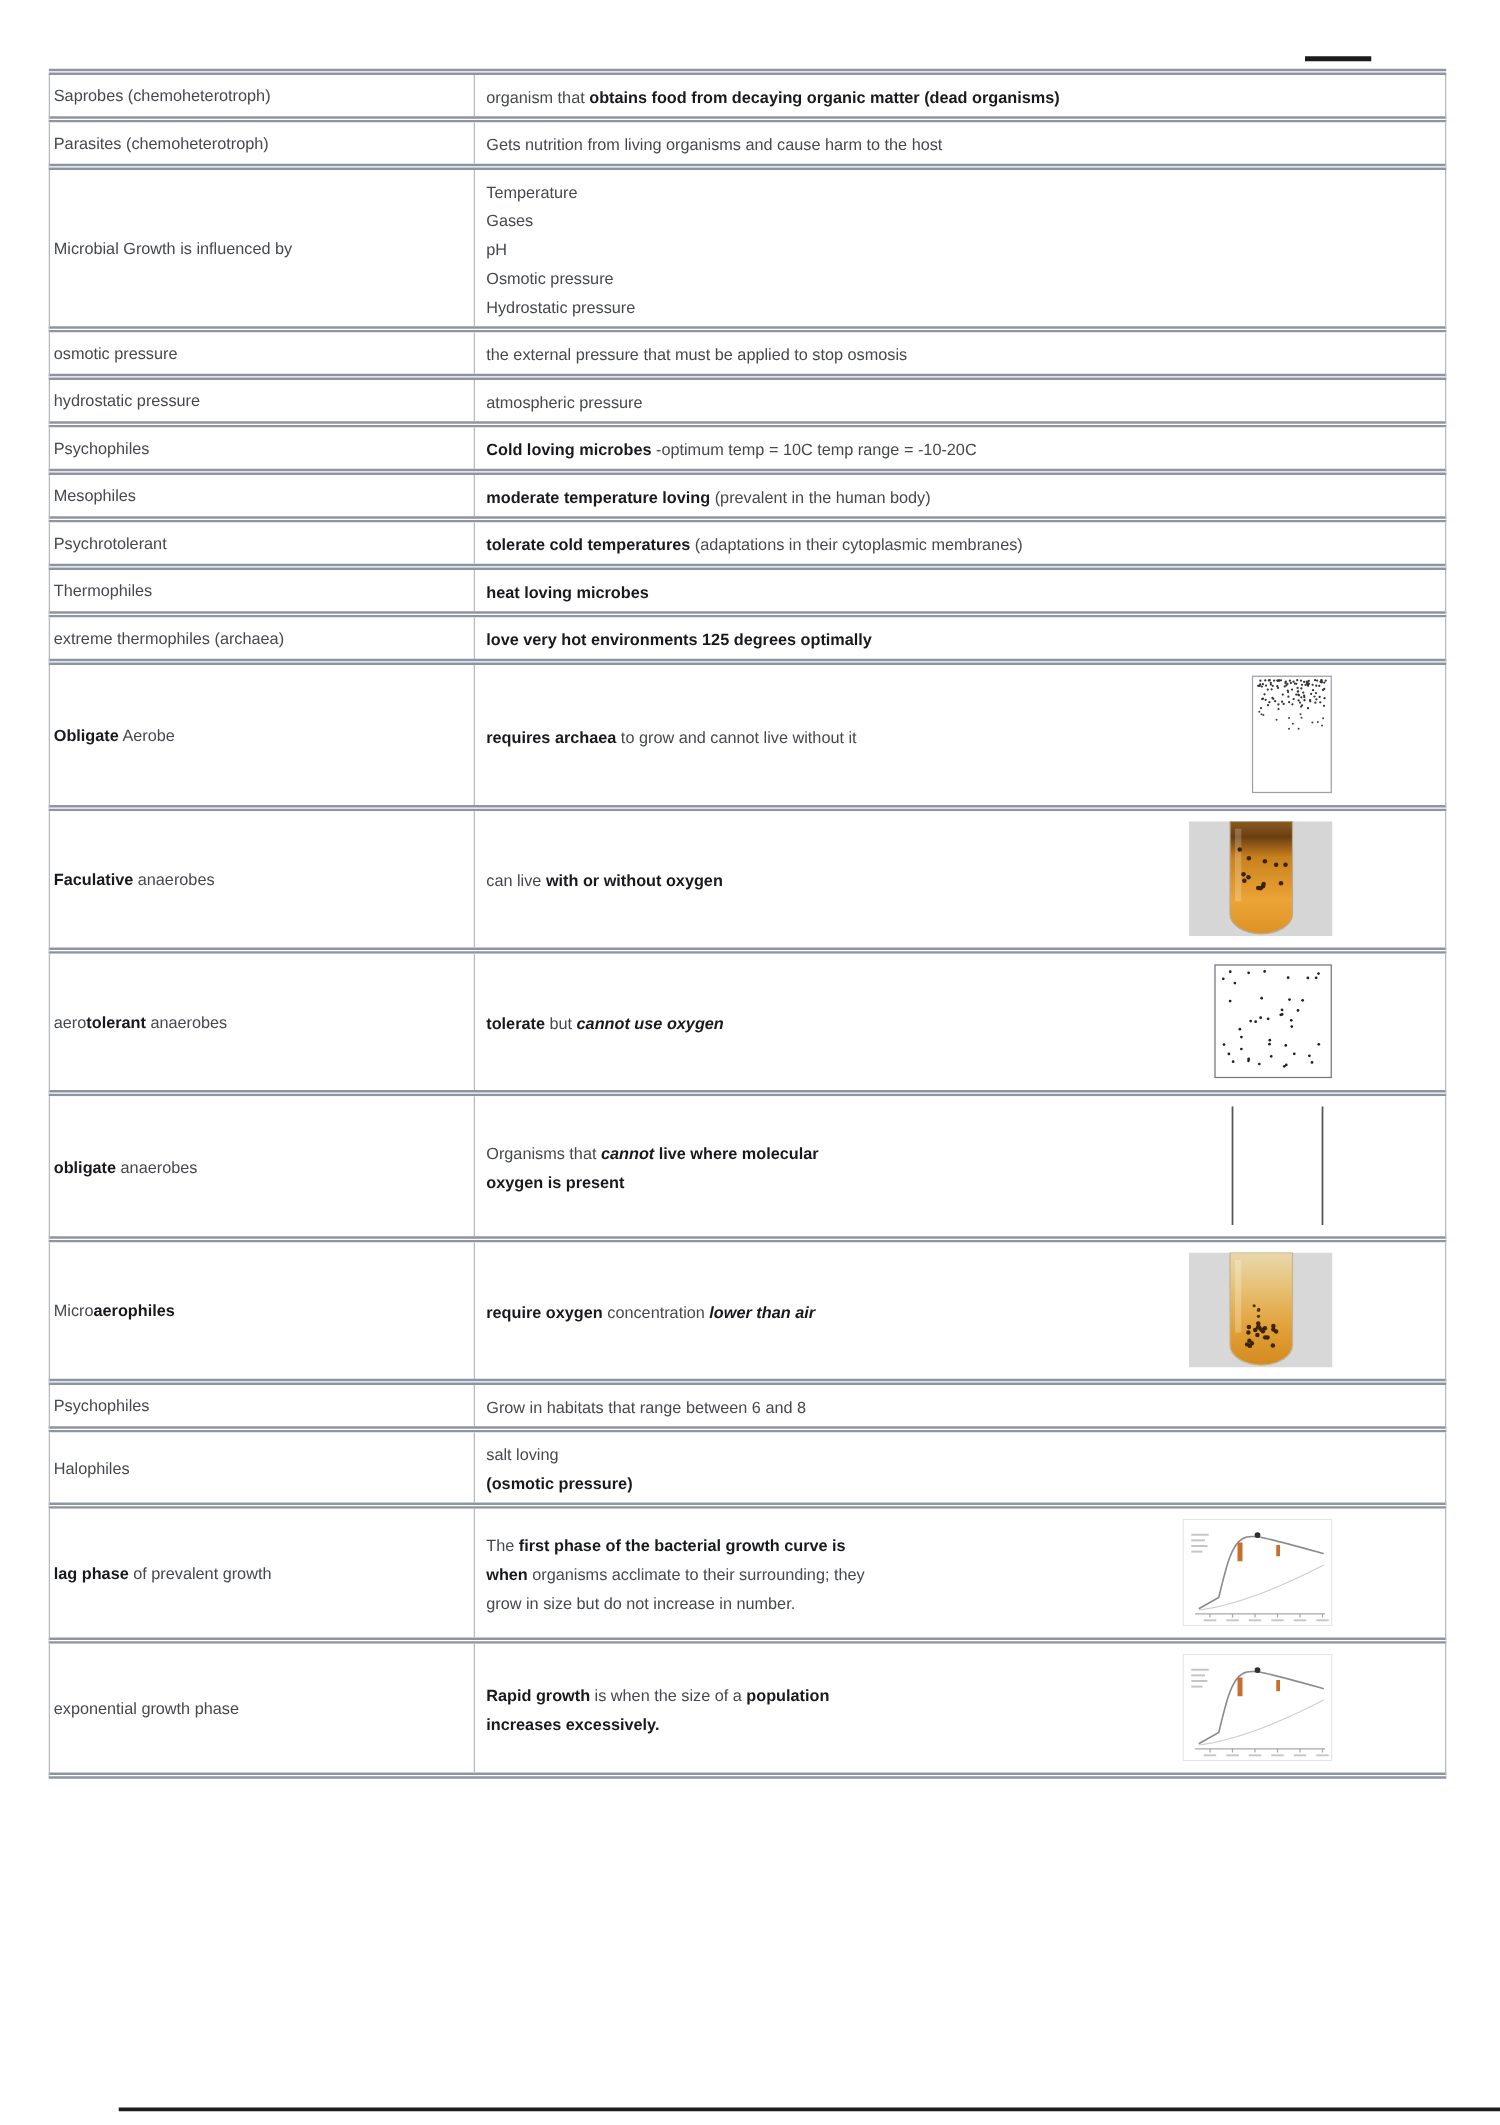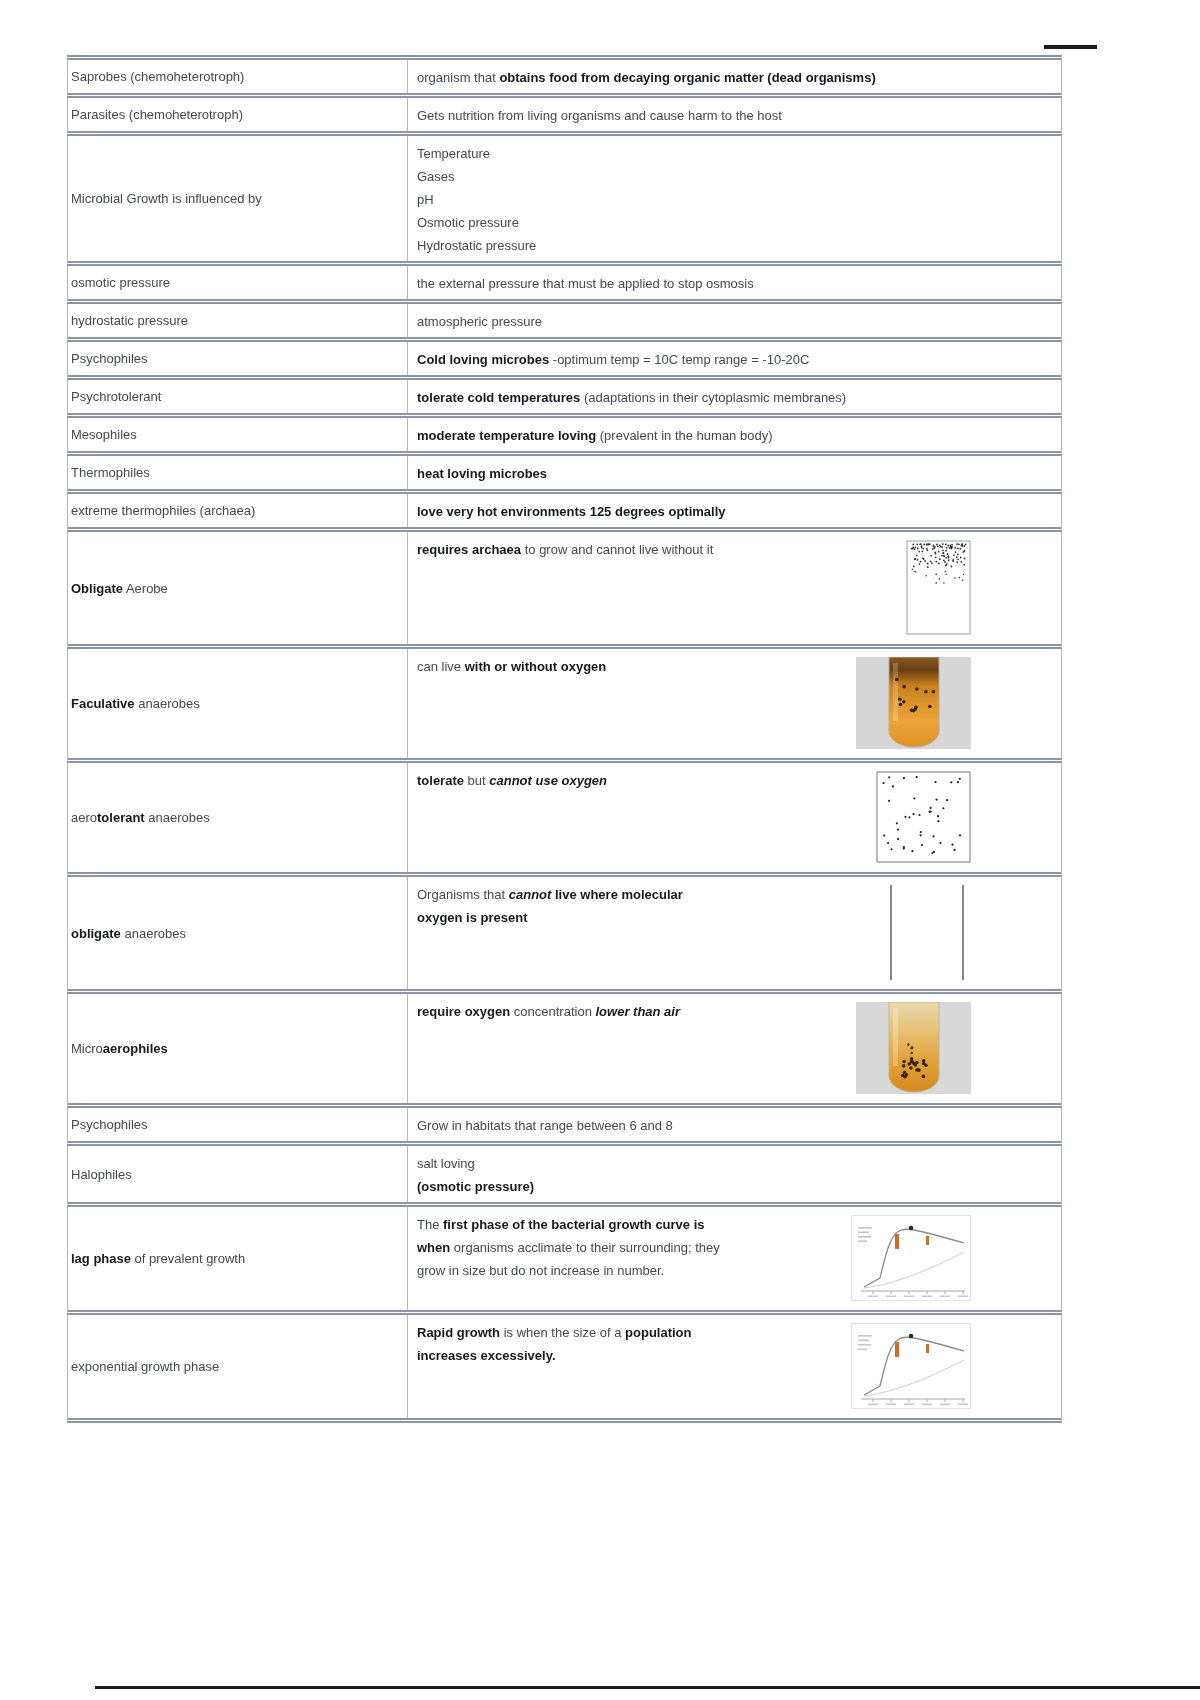--- a/index.html
+++ b/index.html
@@ -21,7 +21,7 @@
     width: 1105px; height: 3px; background: var(--rule, #1b1b1b);
   }
   .study-table {
-    position: absolute; top: 55px; left: 67px; width: 995px;
+    position: absolute; top: 55px; left: 39px; width: 1118px;
     border-top: 5px double var(--row-bc, #8d95a2);
   }
   .row {

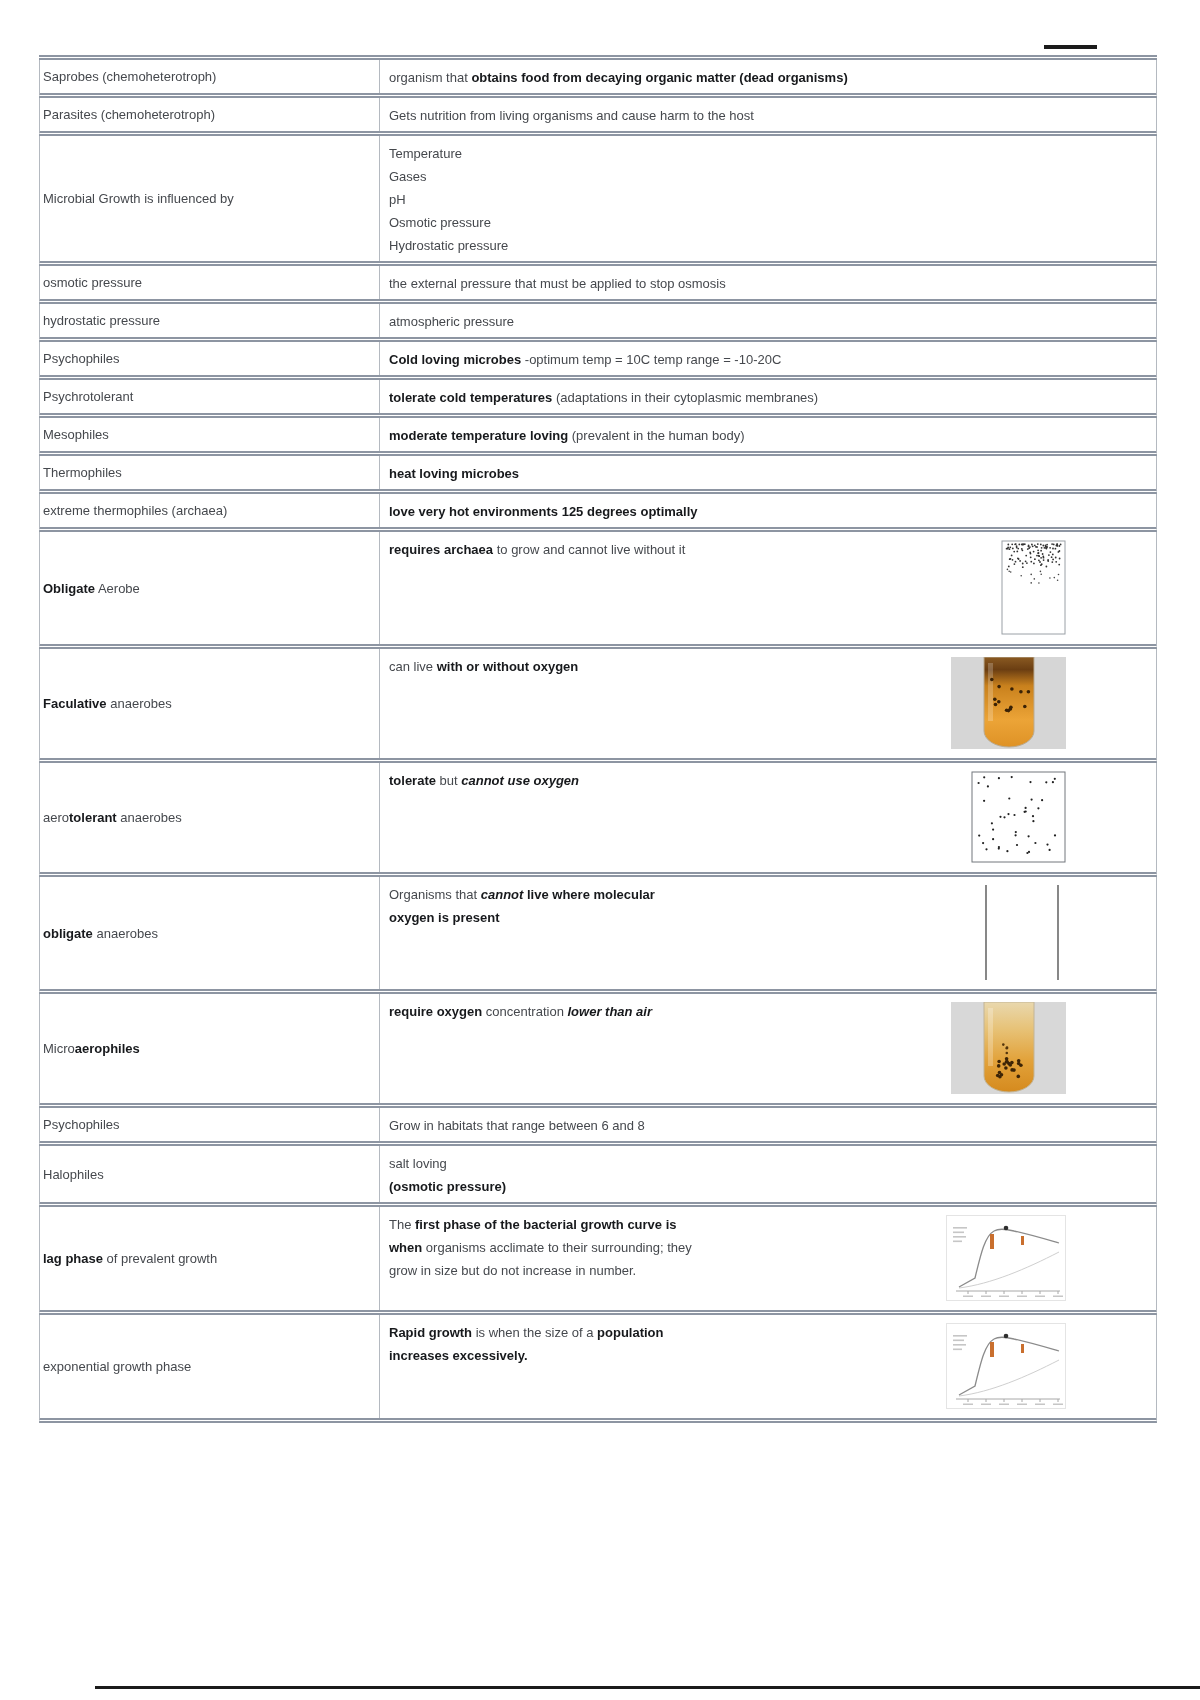--- a/index.html
+++ b/index.html
@@ -37,7 +37,7 @@
     padding: 5px 8px 5px 3px; line-height: 17px;
   }
   .def-cell {
-    flex: 1; display: flex; align-items: flex-start;
+    flex: 1; display: flex; align-items: center;
     justify-content: space-between;
     padding: 4px 0 4px 9px;
   }

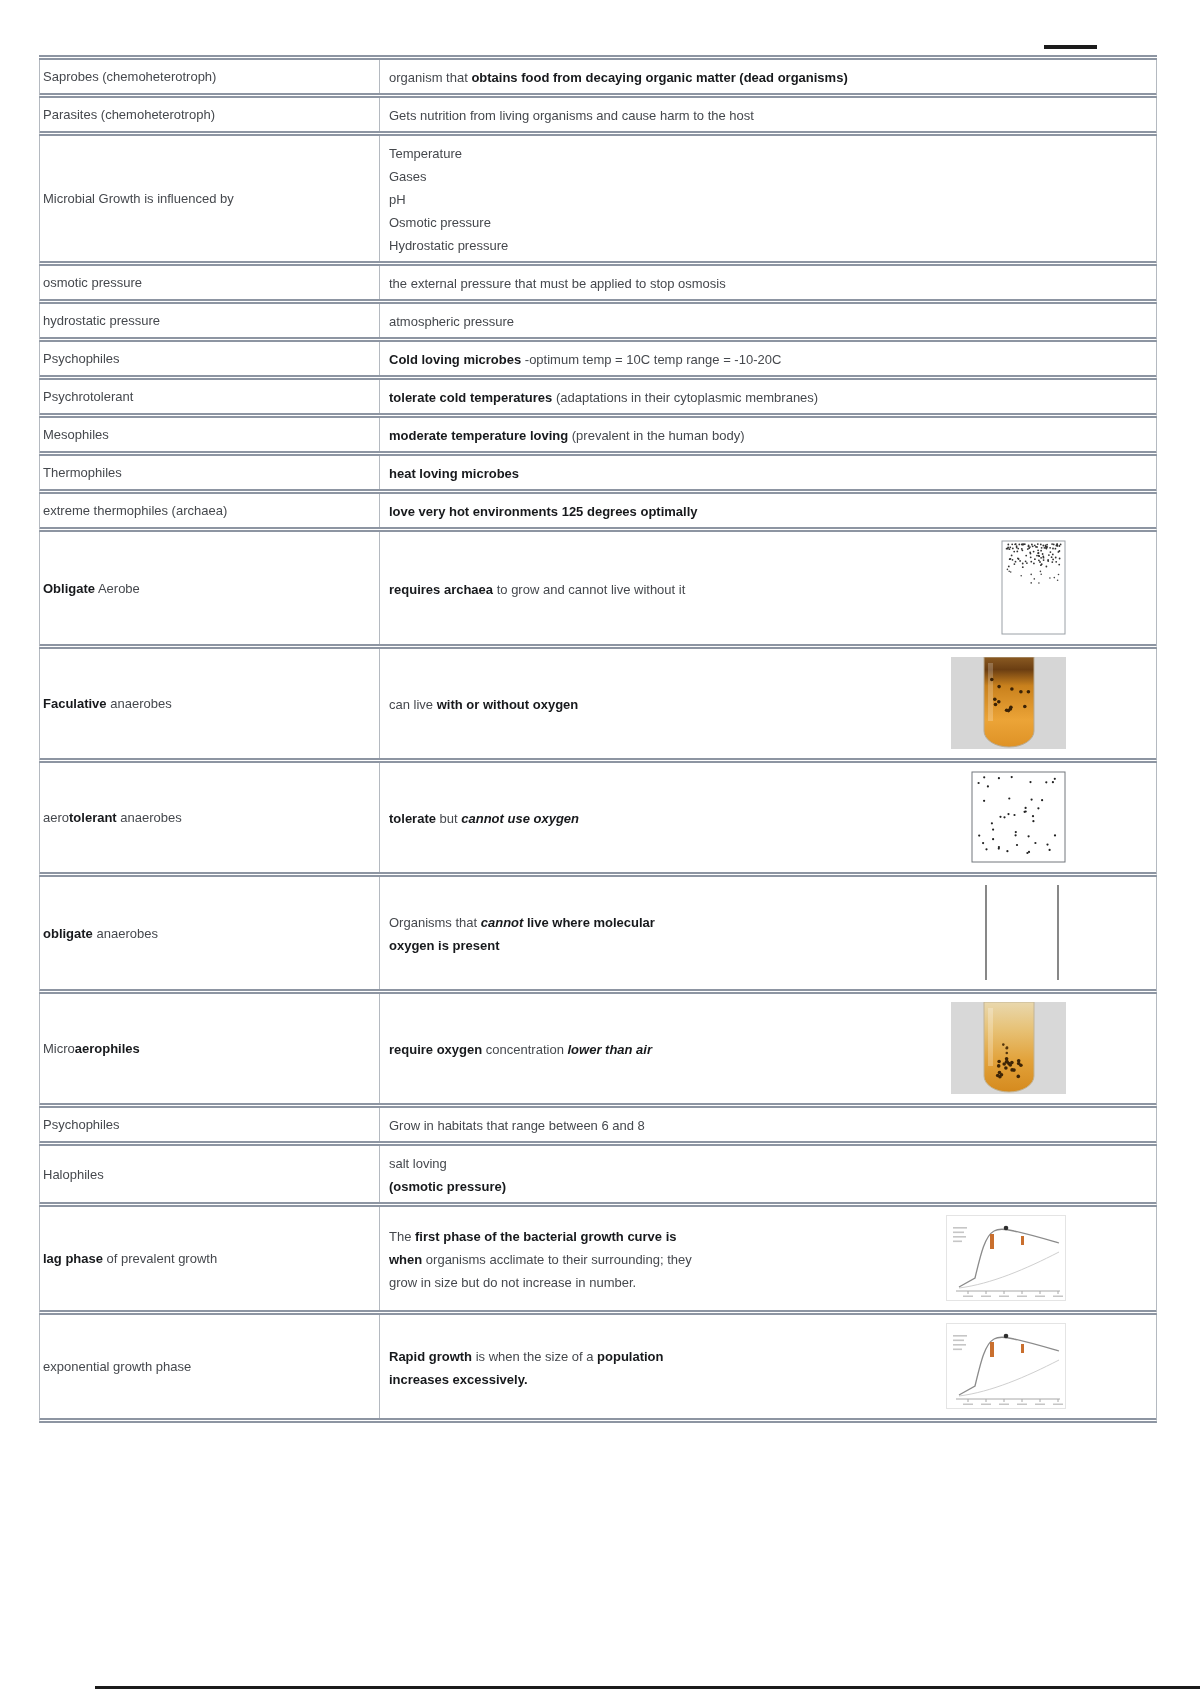--- a/index.html
+++ b/index.html
@@ -118,21 +118,21 @@
     </div>
     <div class="row">
       <div class="term-cell">
+        <div><span>Mesophiles</span></div>
+      </div>
+      <div class="def-cell">
+        <div class="def-text">
+          <div class="def-line"><span class="seg-b">moderate temperature loving</span><span> (prevalent in the human body)</span></div>
+        </div>
+      </div>
+    </div>
+    <div class="row">
+      <div class="term-cell">
         <div><span>Psychrotolerant</span></div>
       </div>
       <div class="def-cell">
         <div class="def-text">
           <div class="def-line"><span class="seg-b">tolerate cold temperatures</span><span> (adaptations in their cytoplasmic membranes)</span></div>
-        </div>
-      </div>
-    </div>
-    <div class="row">
-      <div class="term-cell">
-        <div><span>Mesophiles</span></div>
-      </div>
-      <div class="def-cell">
-        <div class="def-text">
-          <div class="def-line"><span class="seg-b">moderate temperature loving</span><span> (prevalent in the human body)</span></div>
         </div>
       </div>
     </div>

